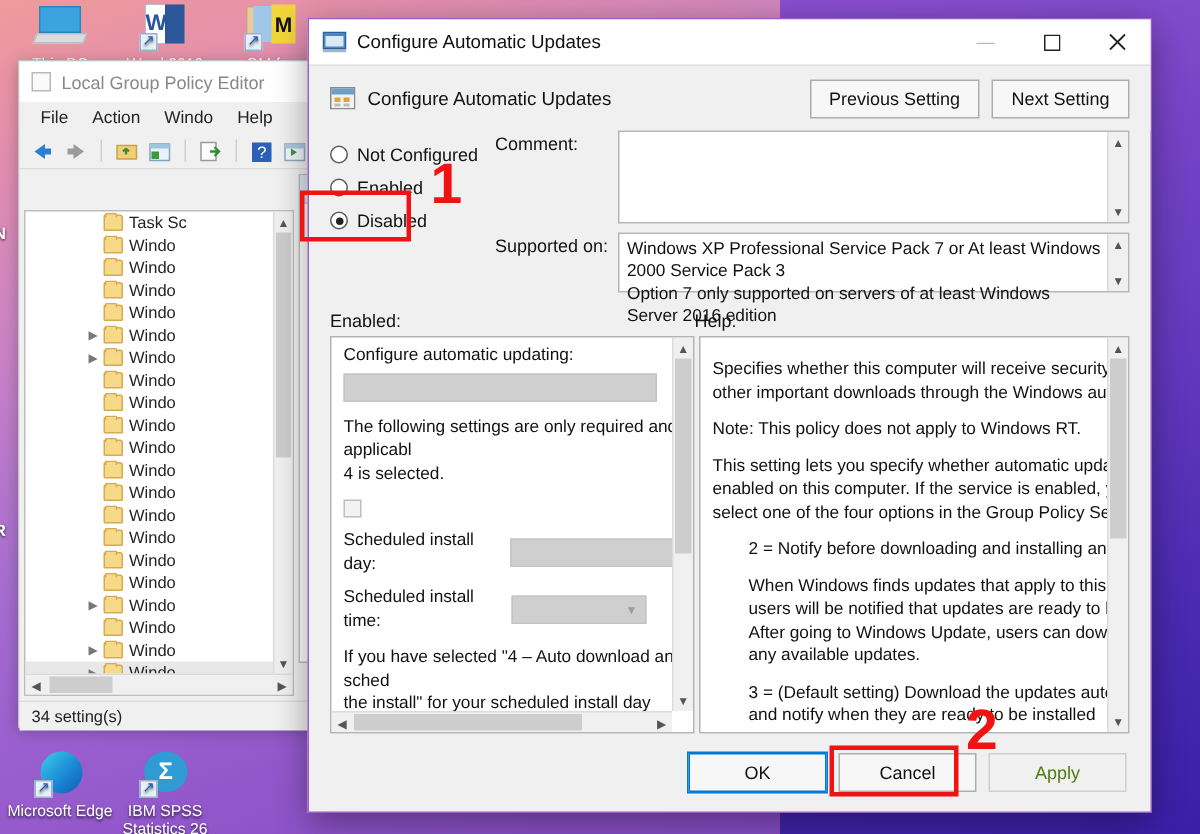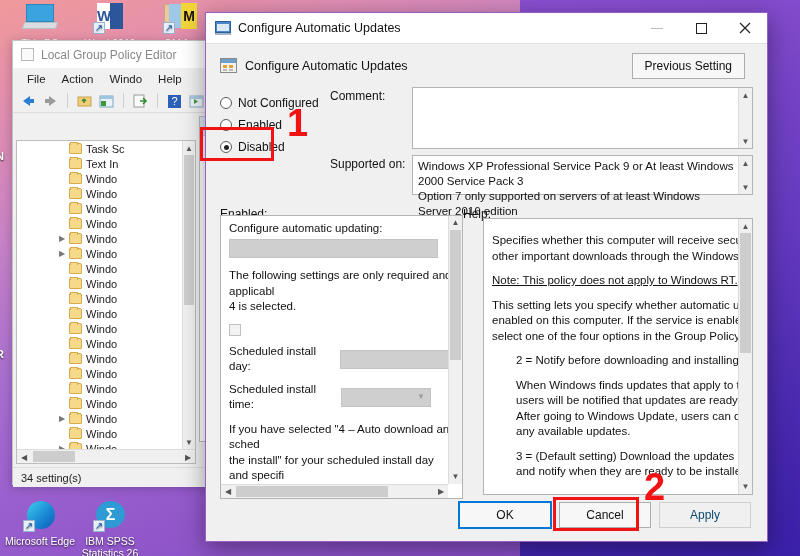--- a/index.html
+++ b/index.html
@@ -593,6 +593,7 @@
       </div>
       <div id="dlg-header-title">Configure Automatic Updates</div>
       <button class="btn" style="margin-right:8px;">Previous Setting</button>
+      <button class="btn">Next Setting</button>
     </div>
 
     <div id="dlg-top">

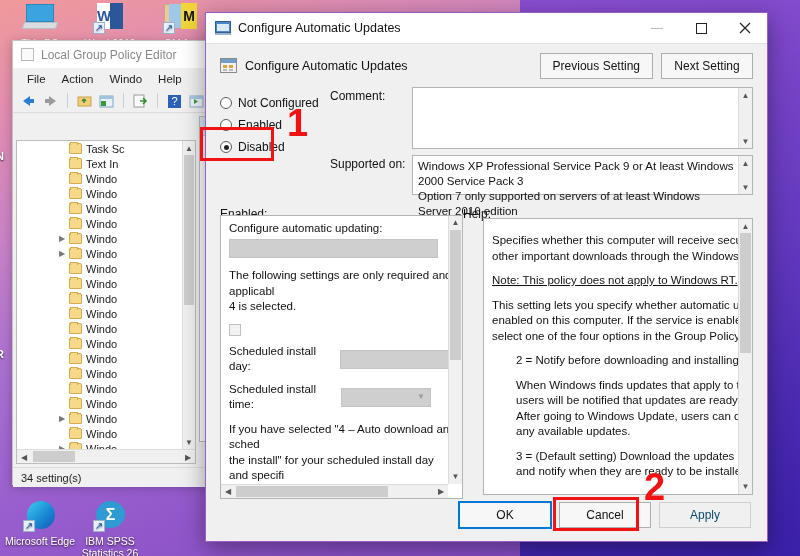--- a/index.html
+++ b/index.html
@@ -392,10 +392,6 @@
             <div class="tree-row">
               <span class="folder"></span>
               <span>Task Sc</span>
-            </div>
-            <div class="tree-row">
-              <span class="folder"></span>
-              <span>Text In</span>
             </div>
             <div class="tree-row">
               <span class="folder"></span>

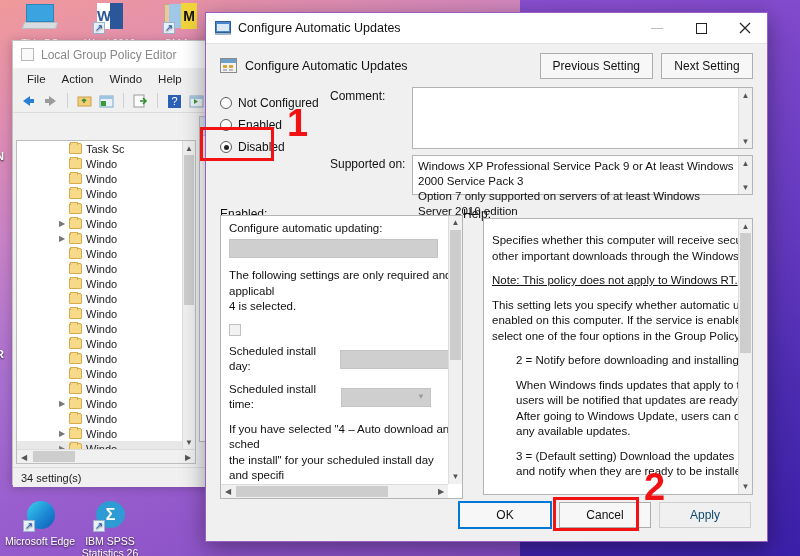--- a/index.html
+++ b/index.html
@@ -623,7 +623,7 @@
           <div class="field-label">Supported on:</div>
           <div class="field-box" style="height:40px;">
             <div id="supported-lines">
-                <div>Windows XP Professional Service Pack 9 or At least Windows 2000 Service Pack 3</div>
+                <div>Windows XP Professional Service Pack 7 or At least Windows 2000 Service Pack 3</div>
                 <div>Option 7 only supported on servers of at least Windows Server 2016 edition</div>
               </div>
             <div class="vscroll" style="width:14px;">

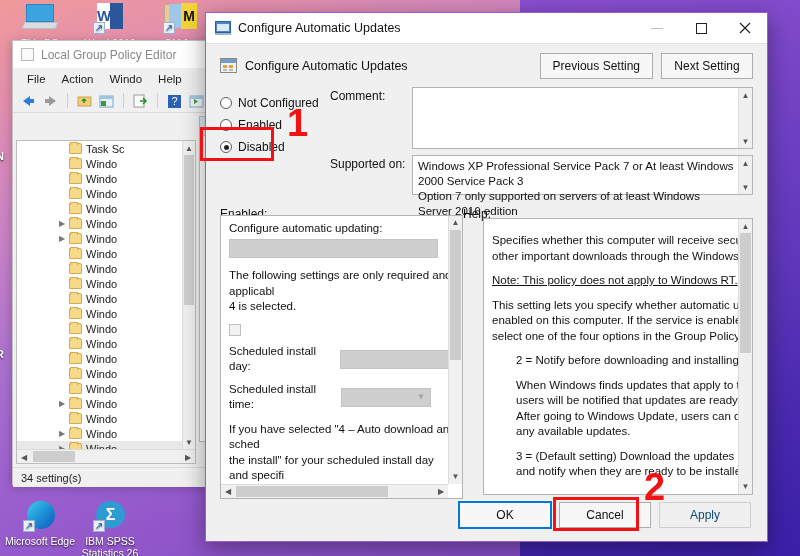--- a/index.html
+++ b/index.html
@@ -213,7 +213,7 @@
   #label-options { width: 243px; font-size: 12px; }
   #label-help { font-size: 12px; }
 
-  #dlg-panes { display: flex; padding: 0 14px; gap: 20px; flex: 1; min-height: 0; align-items: center; }
+  #dlg-panes { display: flex; padding: 0 14px; gap: 3px; flex: 1; min-height: 0; }
   .pane {
     background: #fff; border: 1px solid #b4b4b4; position: relative; overflow: hidden;
   }

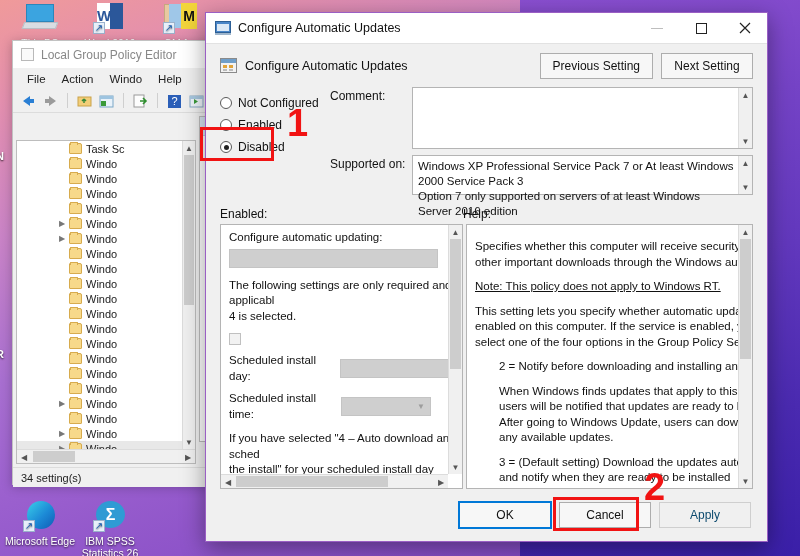--- a/index.html
+++ b/index.html
@@ -686,7 +686,7 @@
               <div style="white-space: nowrap;">other important downloads through the Windows automatic</div>
             </div>
             <div class="para">
-              <div style="white-space: nowrap; text-decoration: underline;">Note: This policy does not apply to Windows RT.</div>
+              <div style="white-space: nowrap;">Note: This policy does not apply to Windows RT.</div>
             </div>
             <div class="para">
               <div style="white-space: nowrap;">This setting lets you specify whether automatic updates are</div>

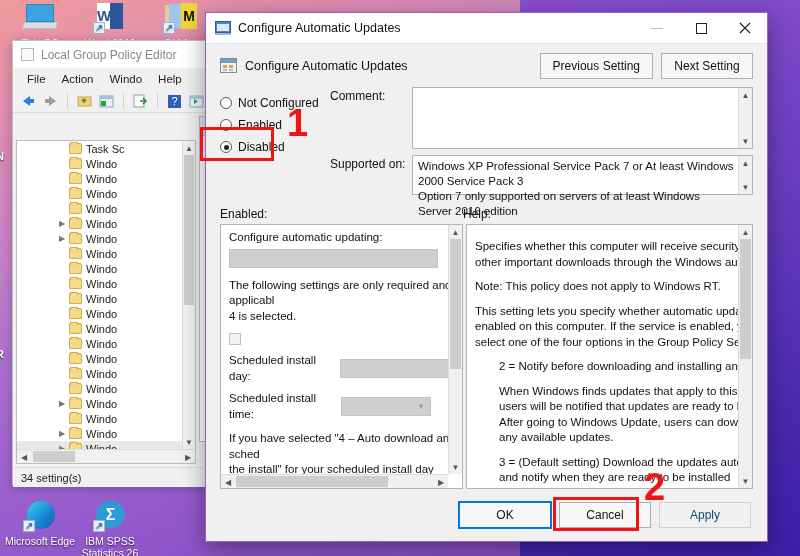--- a/index.html
+++ b/index.html
@@ -185,7 +185,7 @@
     padding: 5px 12px; color: #111; min-width: 92px; text-align: center;
     font-family: "Liberation Sans", sans-serif;
   }
-  .btn.disabled { color: #0c4a6e; background: #f0f0f0; border-color: #cfcfcf; }
+  .btn.disabled { color: #4d7c0f; background: #f0f0f0; border-color: #cfcfcf; }
   .btn.focused { border: 1px solid #0078d7; outline: 1px solid #0078d7; margin-left: 20px; }
 
   #dlg-top {

